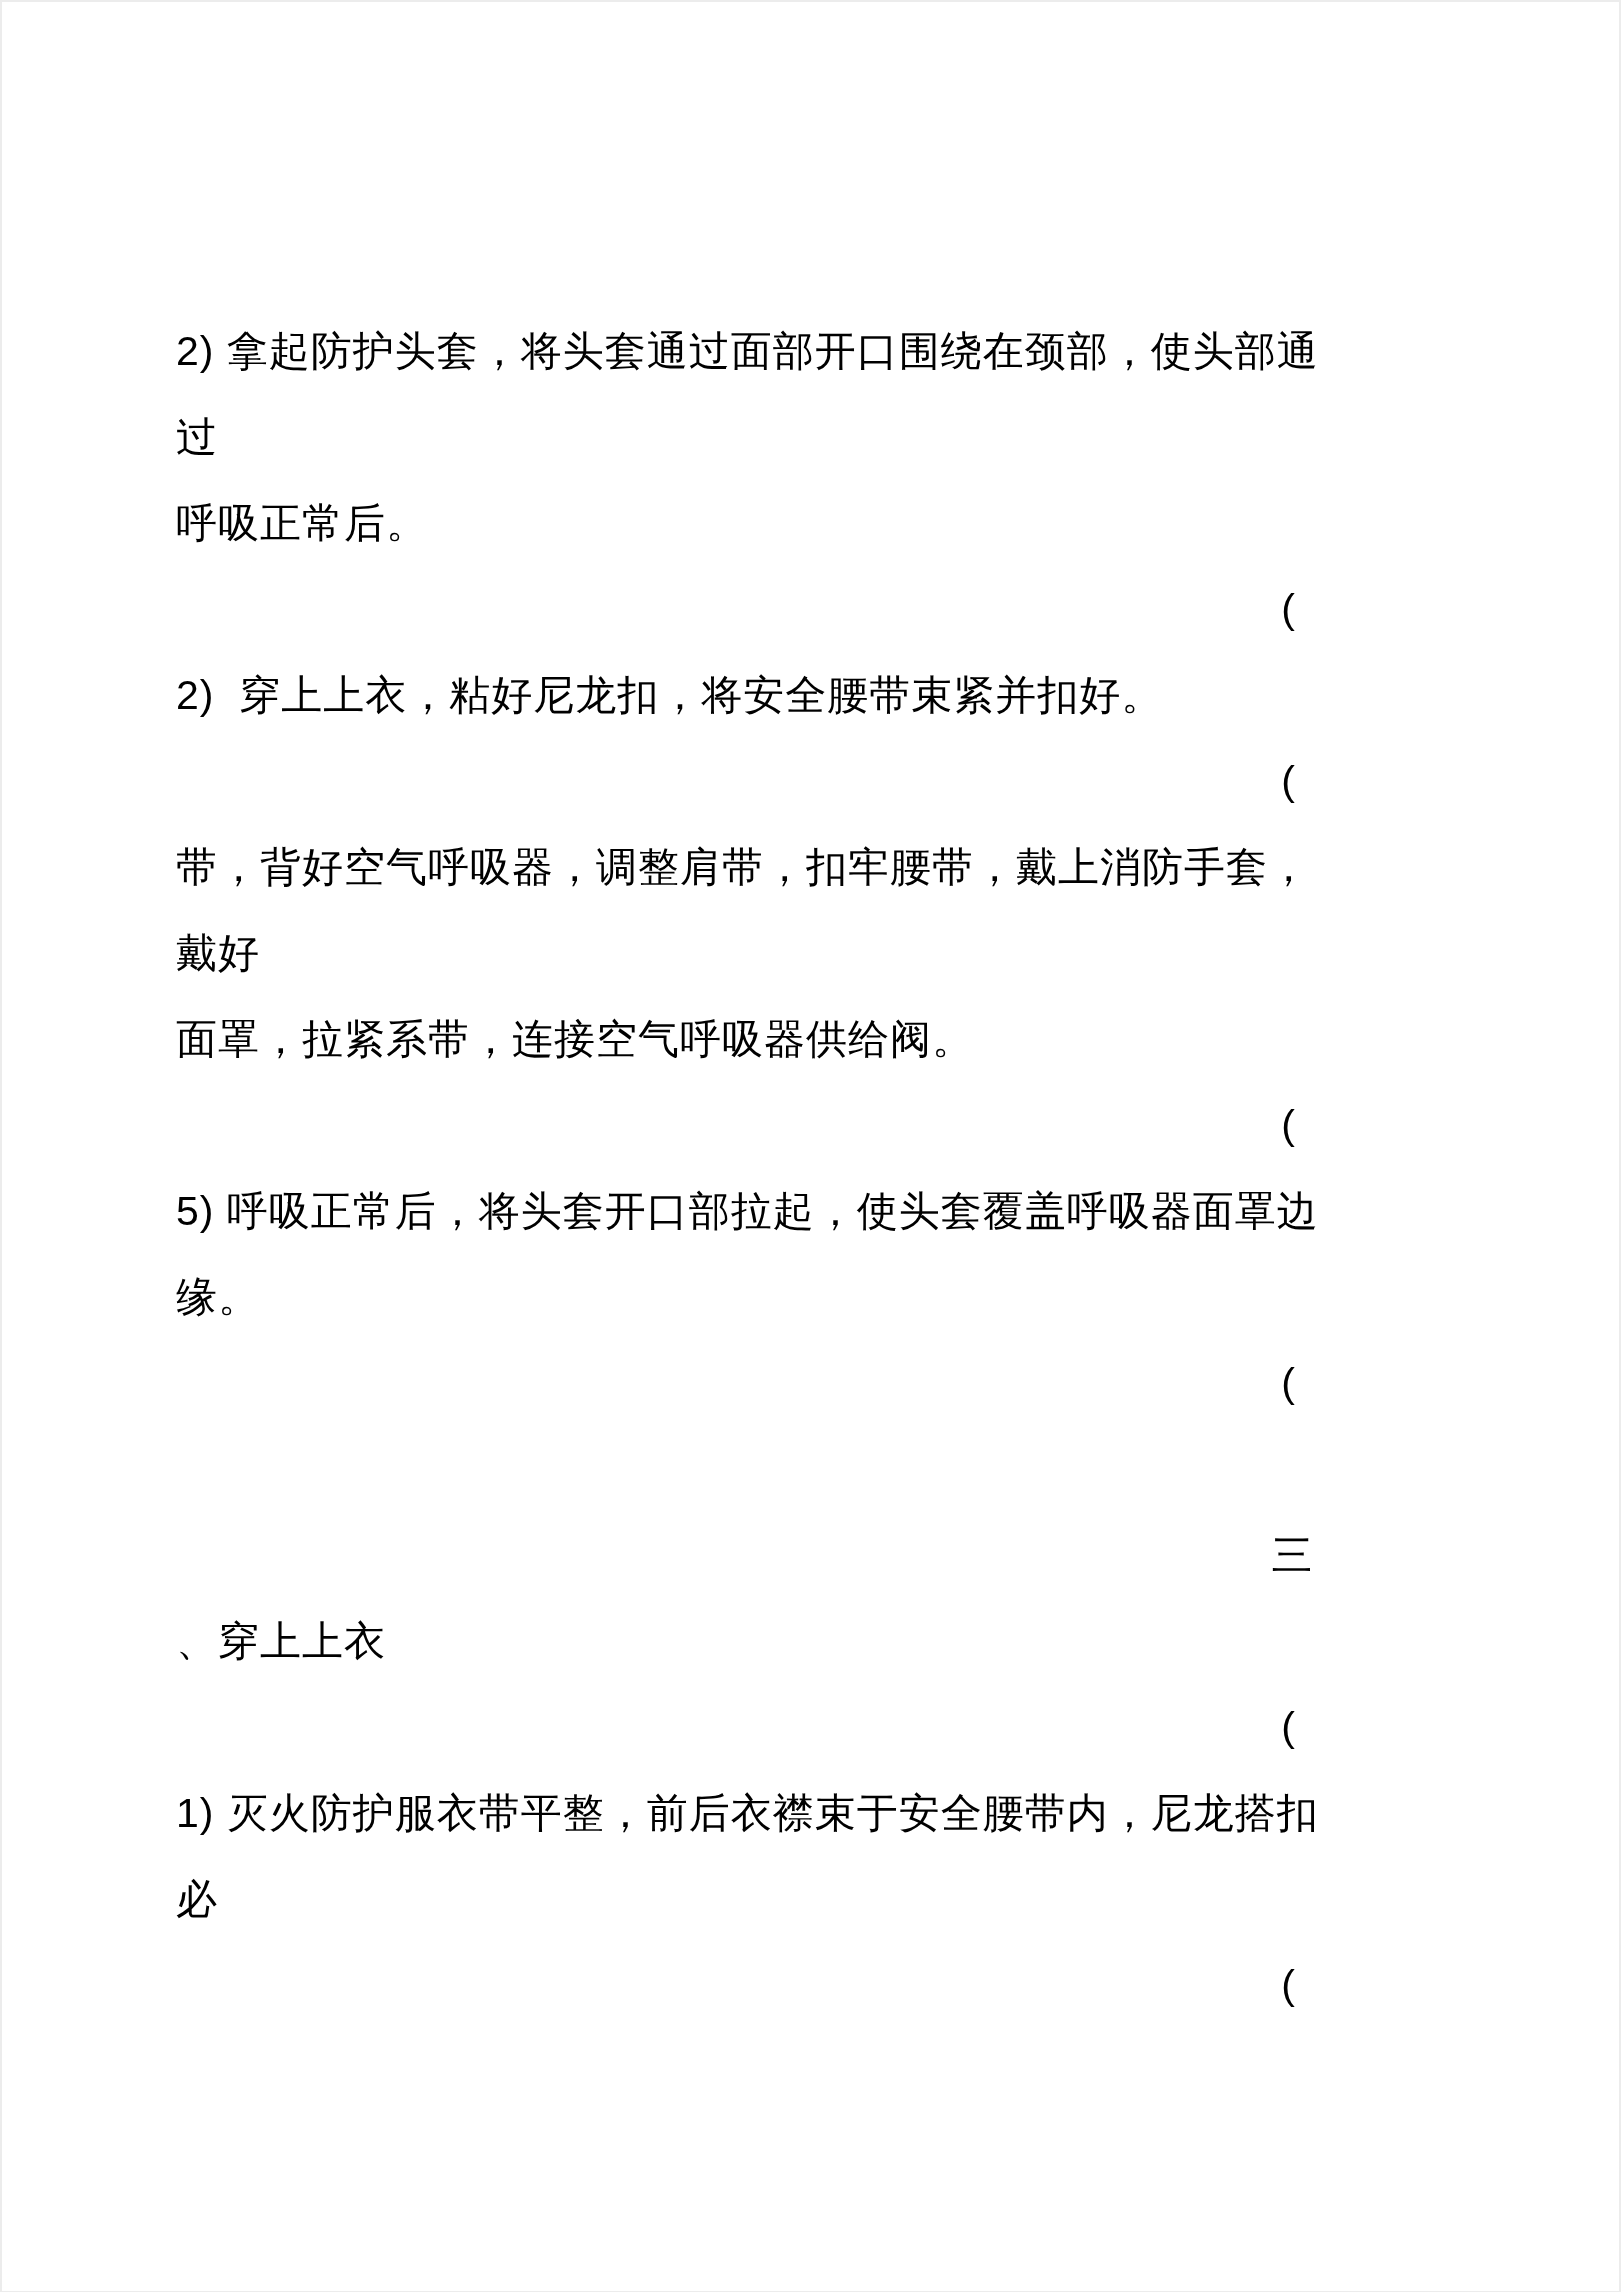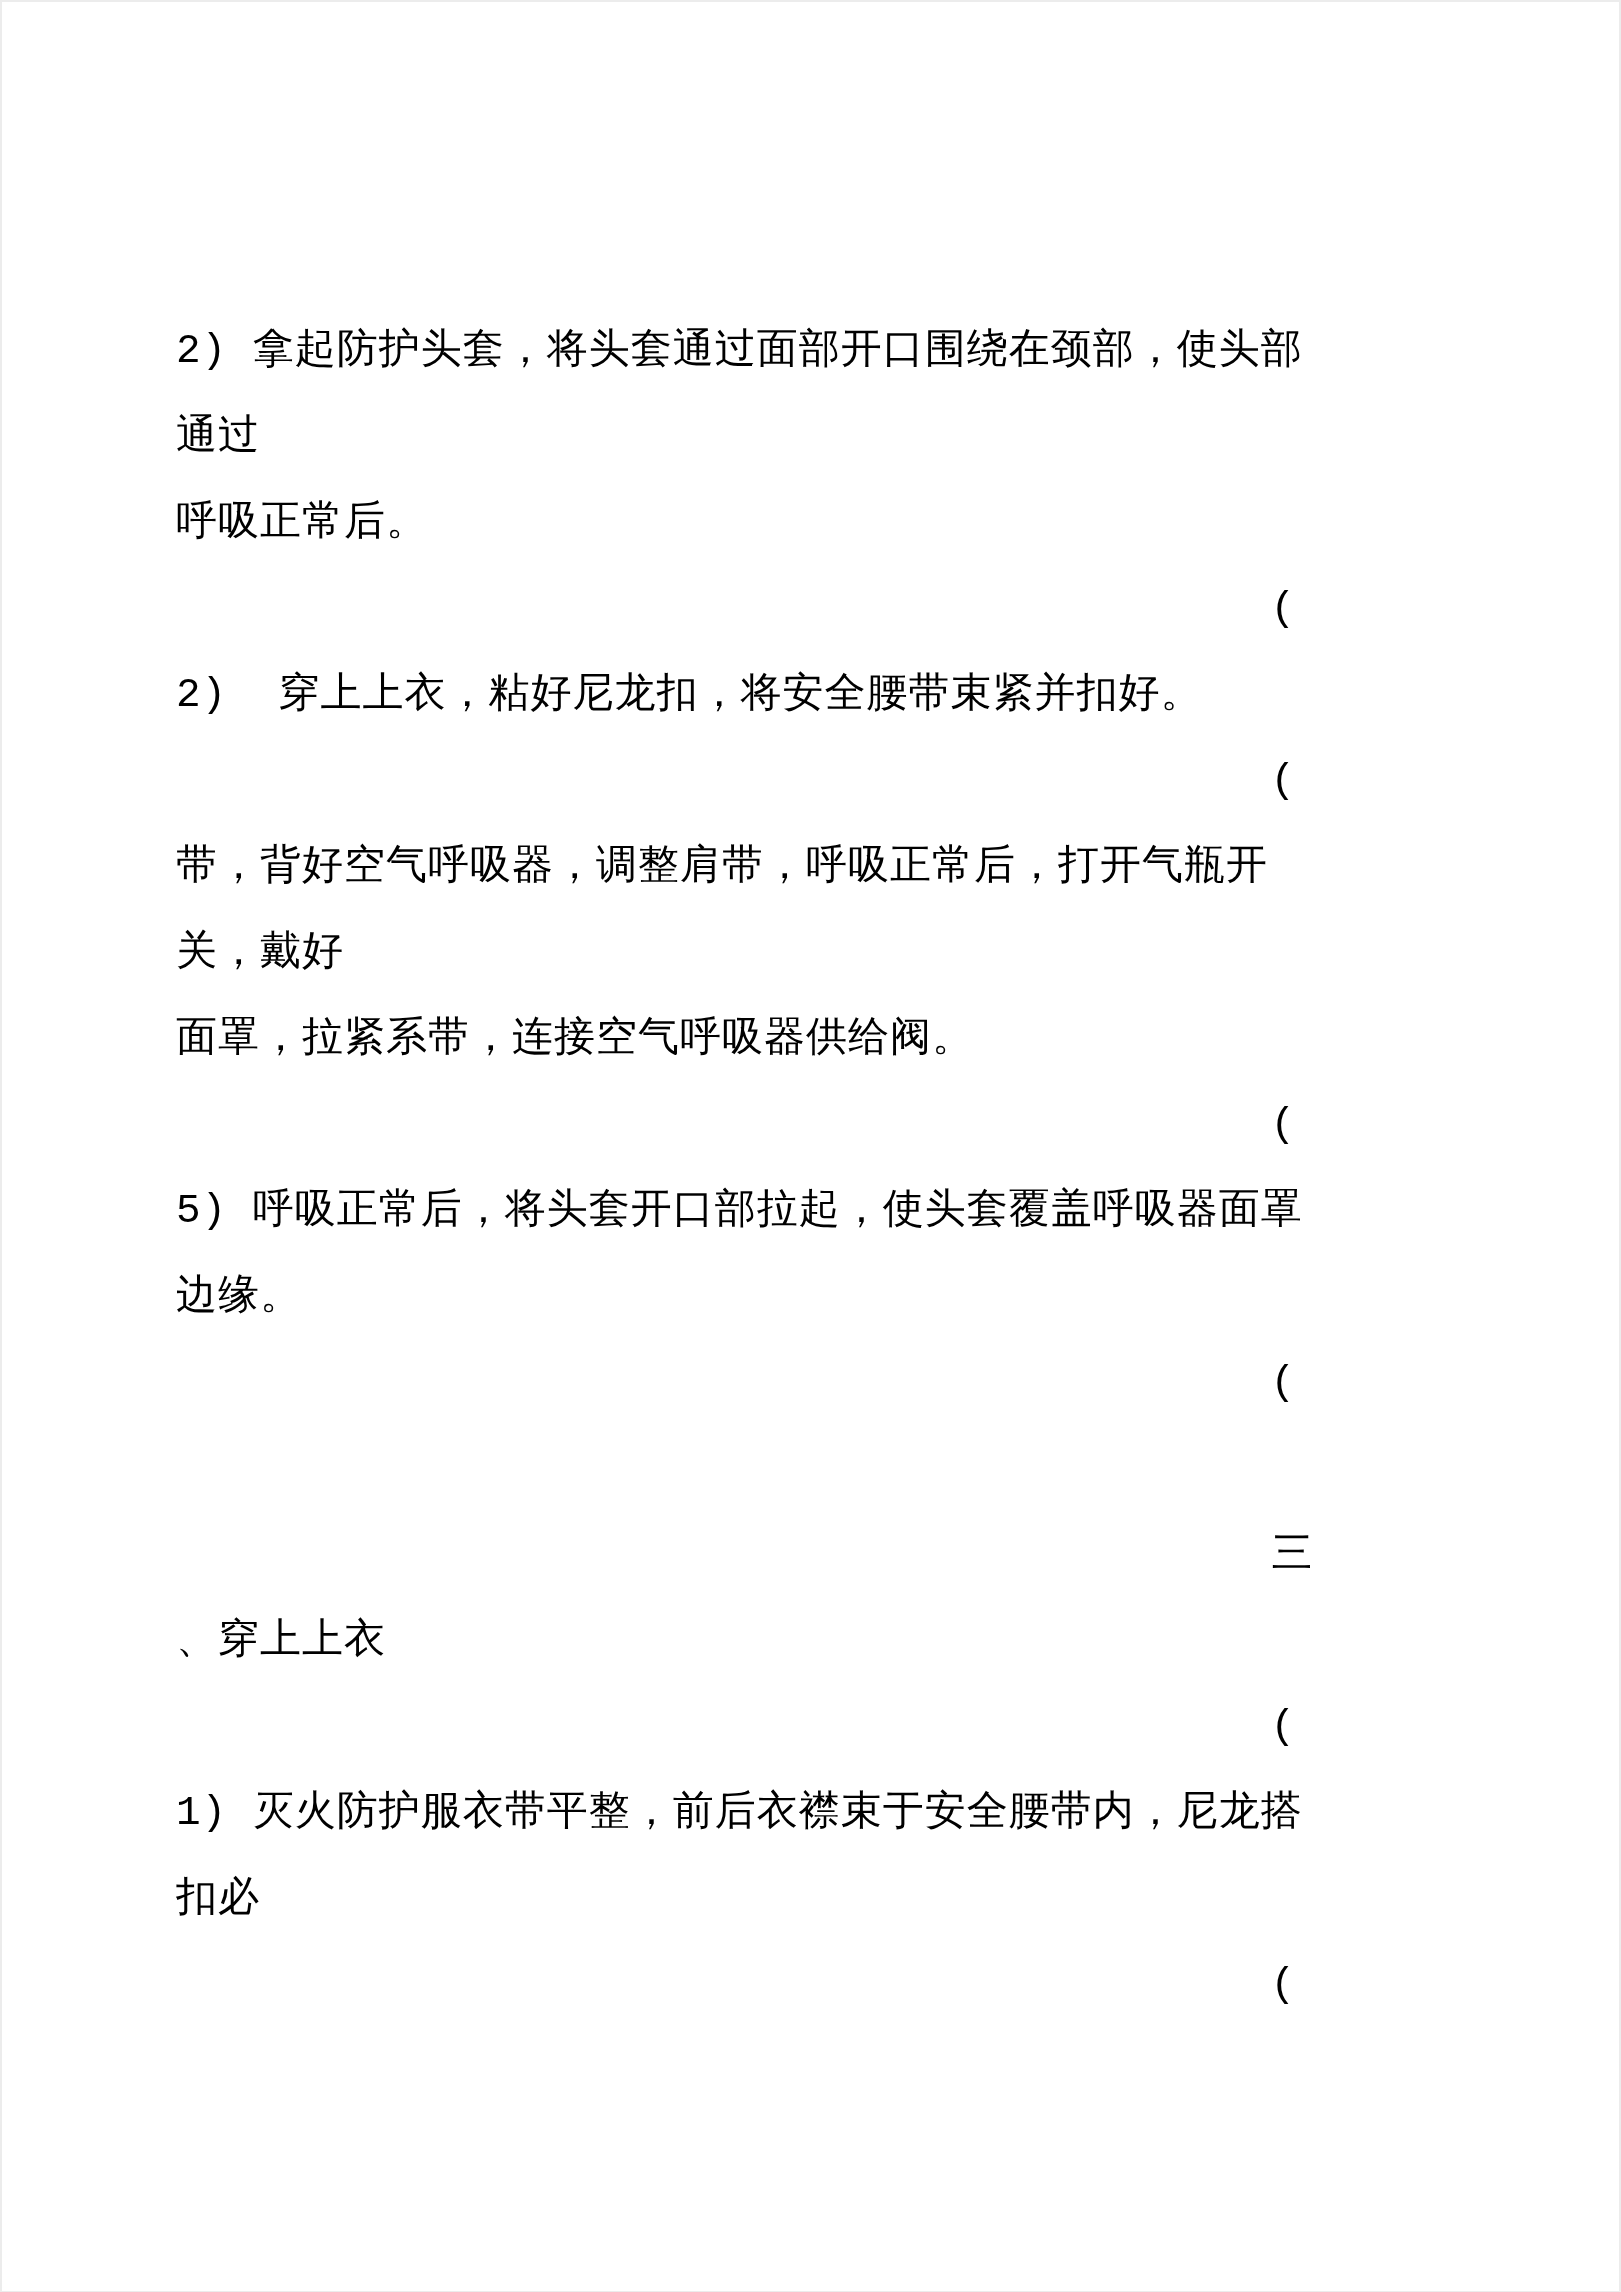--- a/index.html
+++ b/index.html
@@ -26,7 +26,6 @@
     letter-spacing: 1px;
     white-space: pre-wrap;
     font-weight: 500;
-    font-family: Liberation Mono, monospace;
   }
   .paren-line {
     text-align: right;

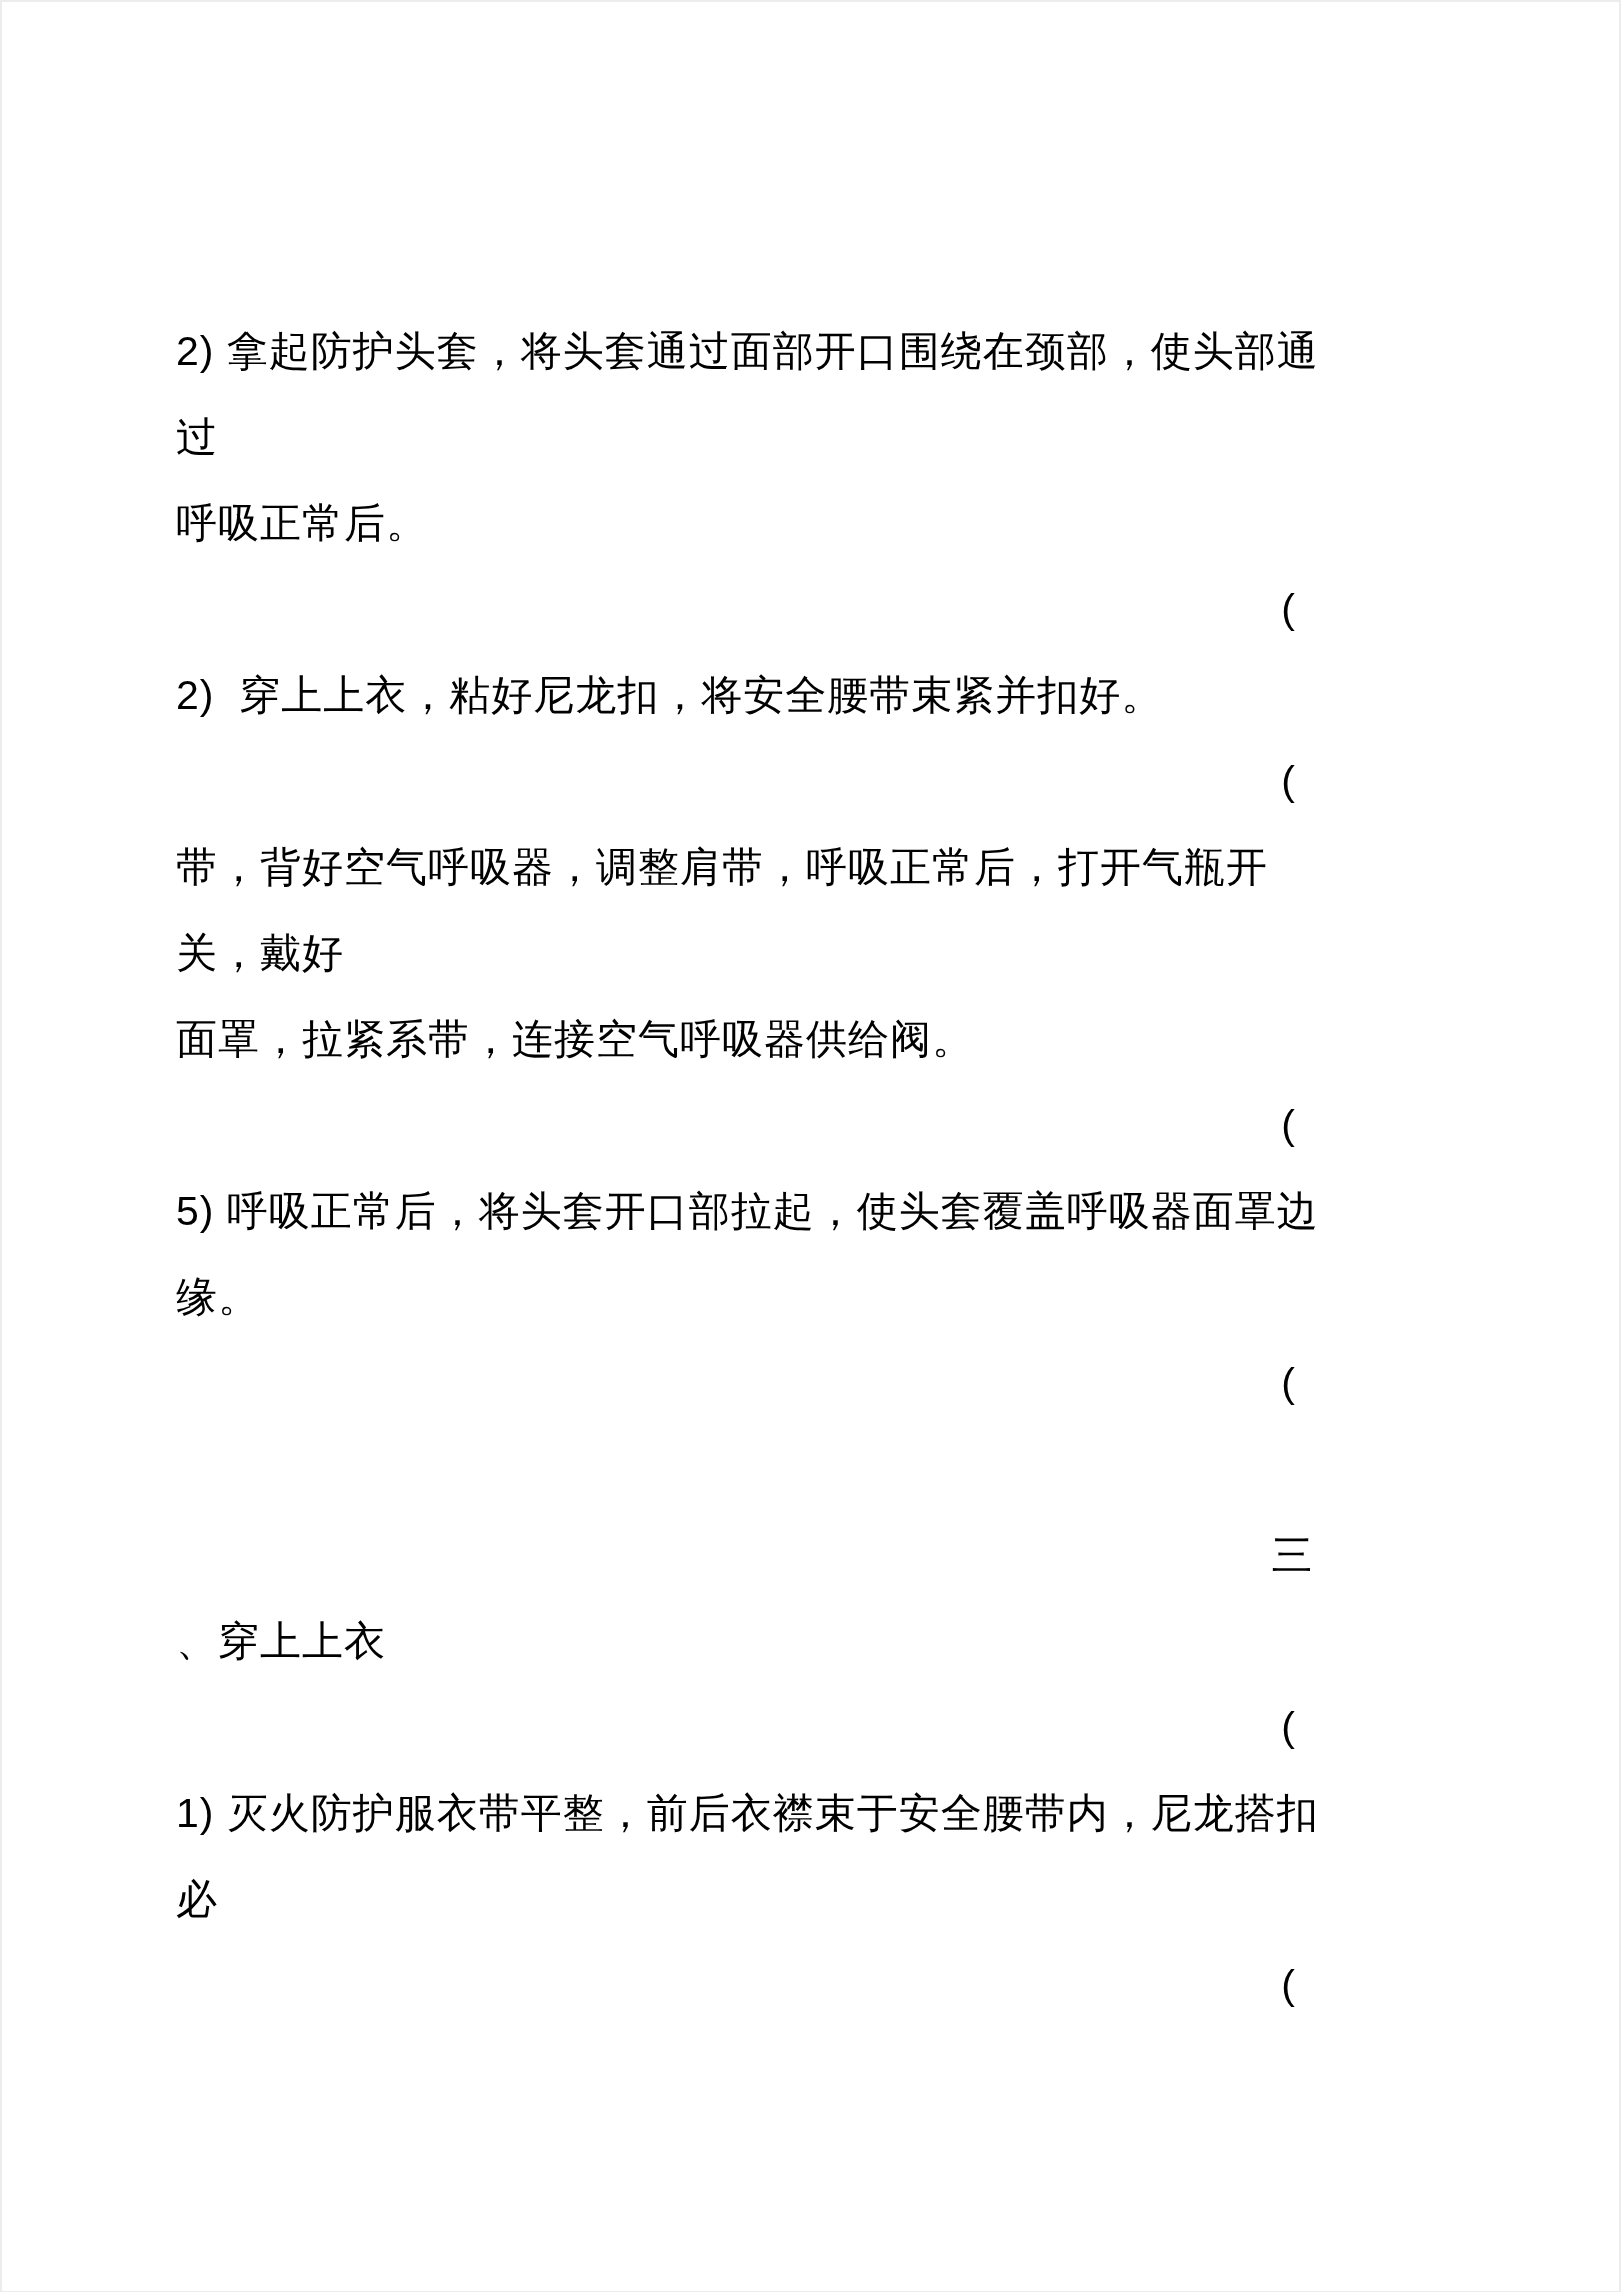--- a/index.html
+++ b/index.html
@@ -53,7 +53,7 @@
 
   <div class="line paren-line">(</div>
 
-  <div class="line">带，背好空气呼吸器，调整肩带，呼吸正常后，打开气瓶开关，戴好</div>
+  <div class="line">带，背好空气呼吸器，调整肩带，扣牢腰带，戴上消防手套，戴好</div>
   <div class="line">面罩，拉紧系带，连接空气呼吸器供给阀。</div>
 
   <div class="line paren-line">(</div>

